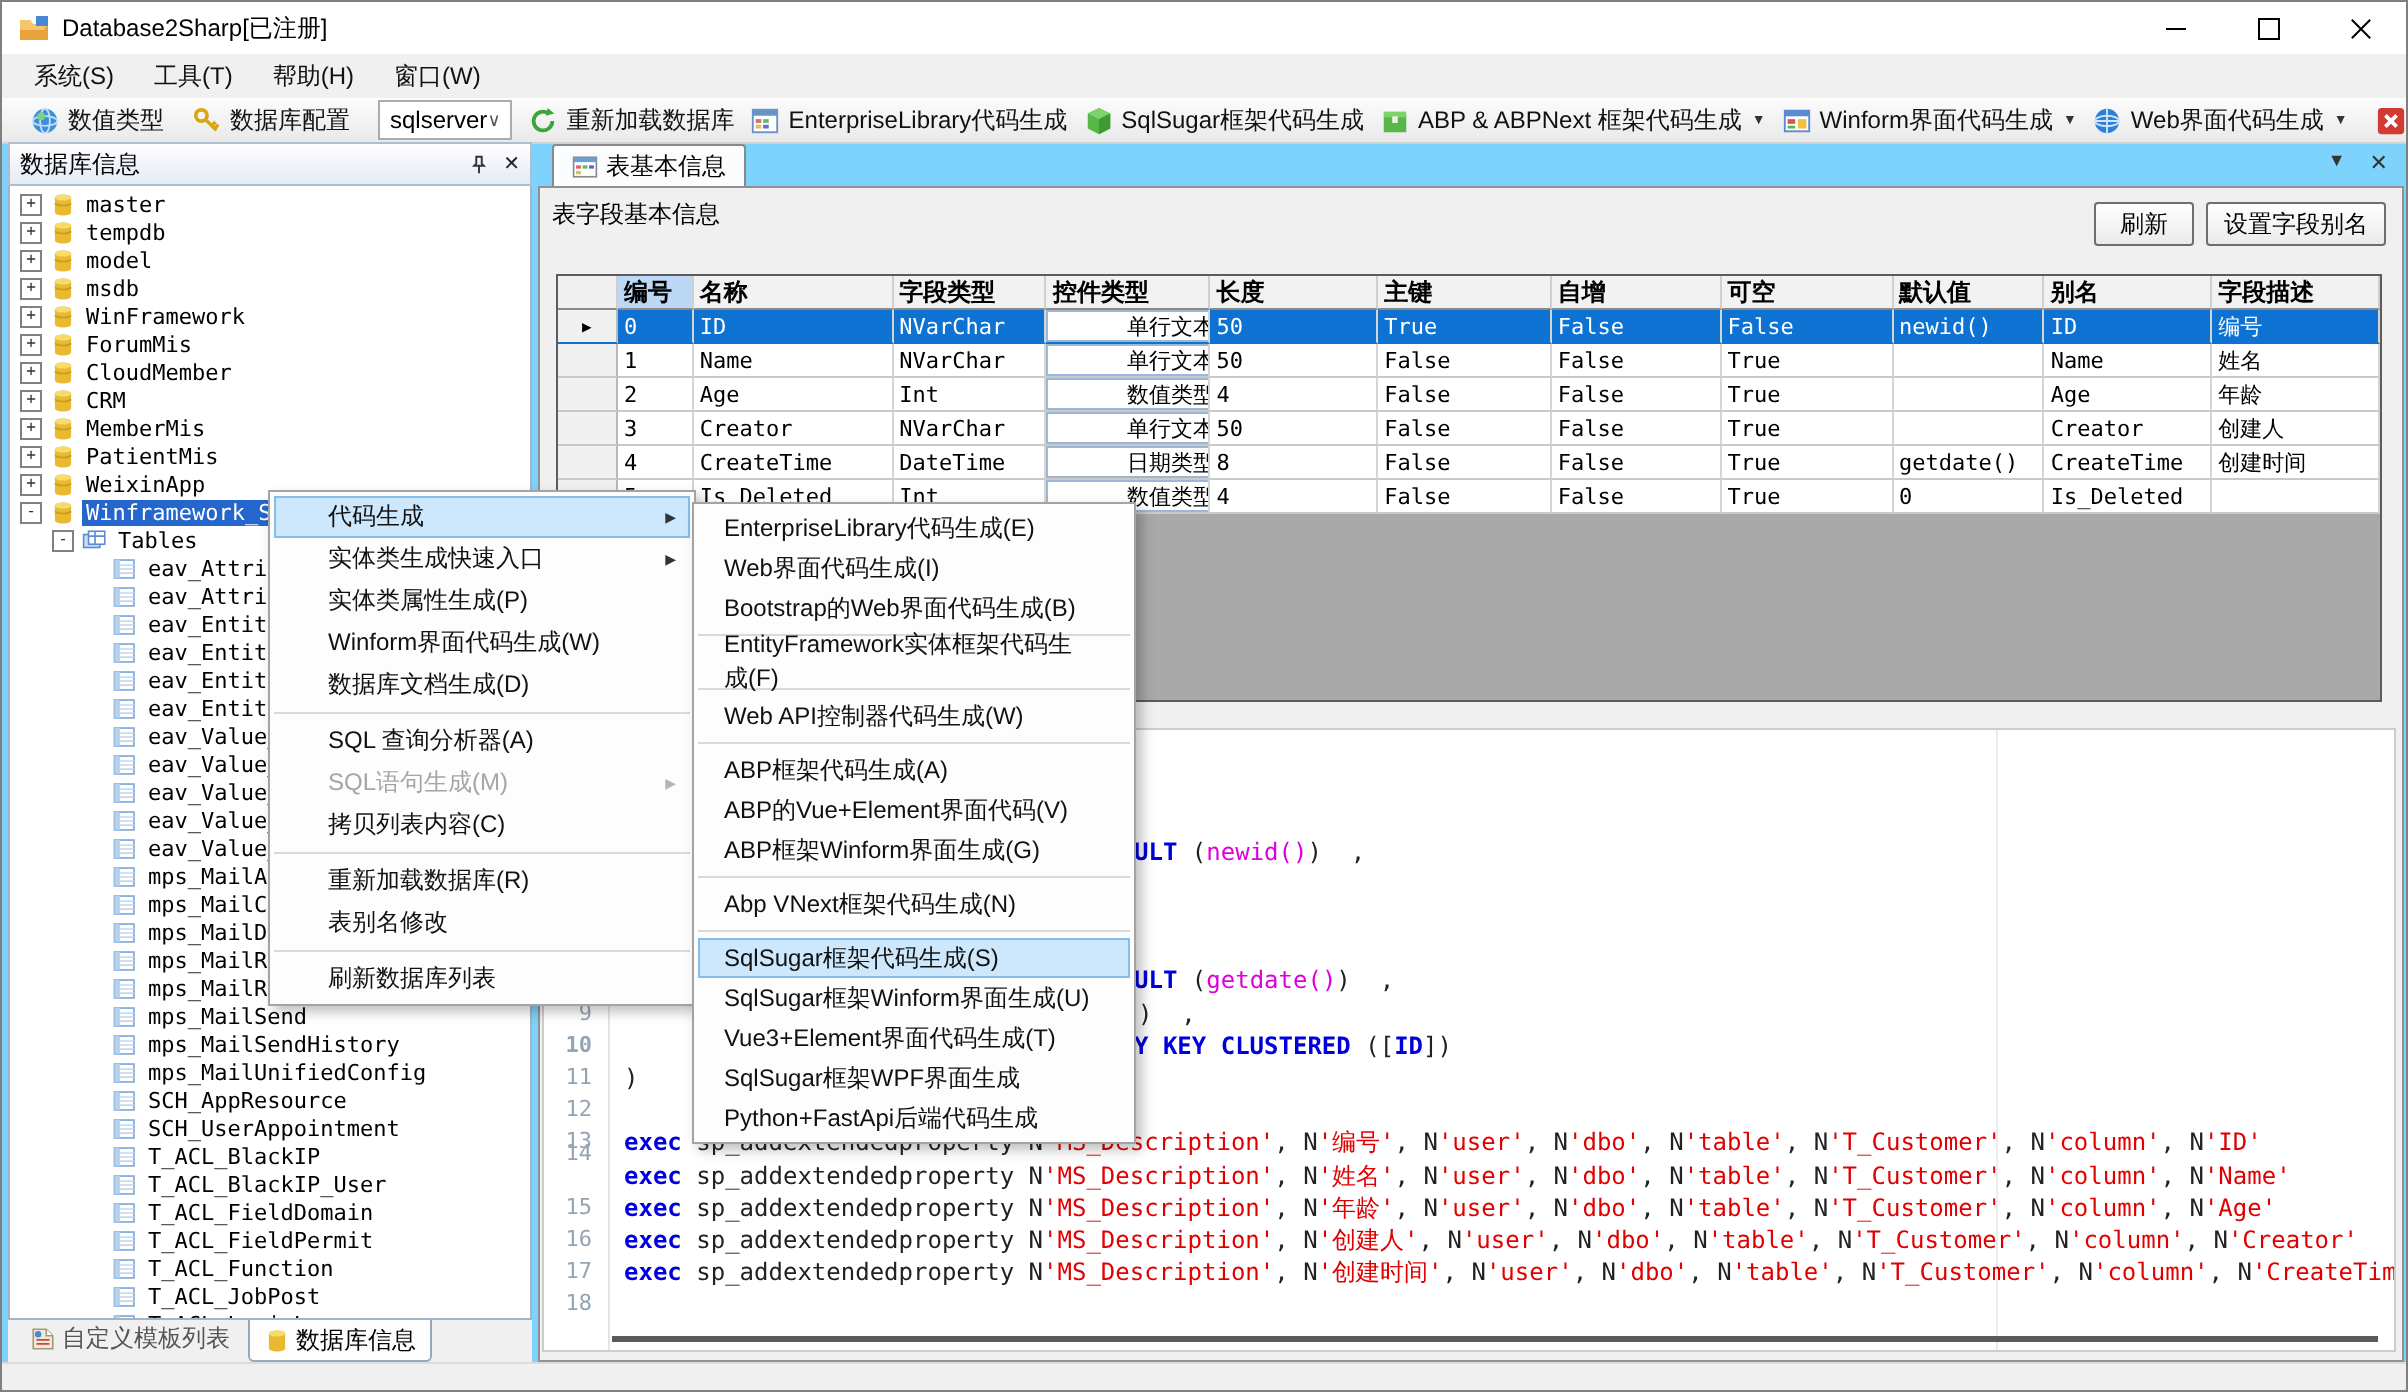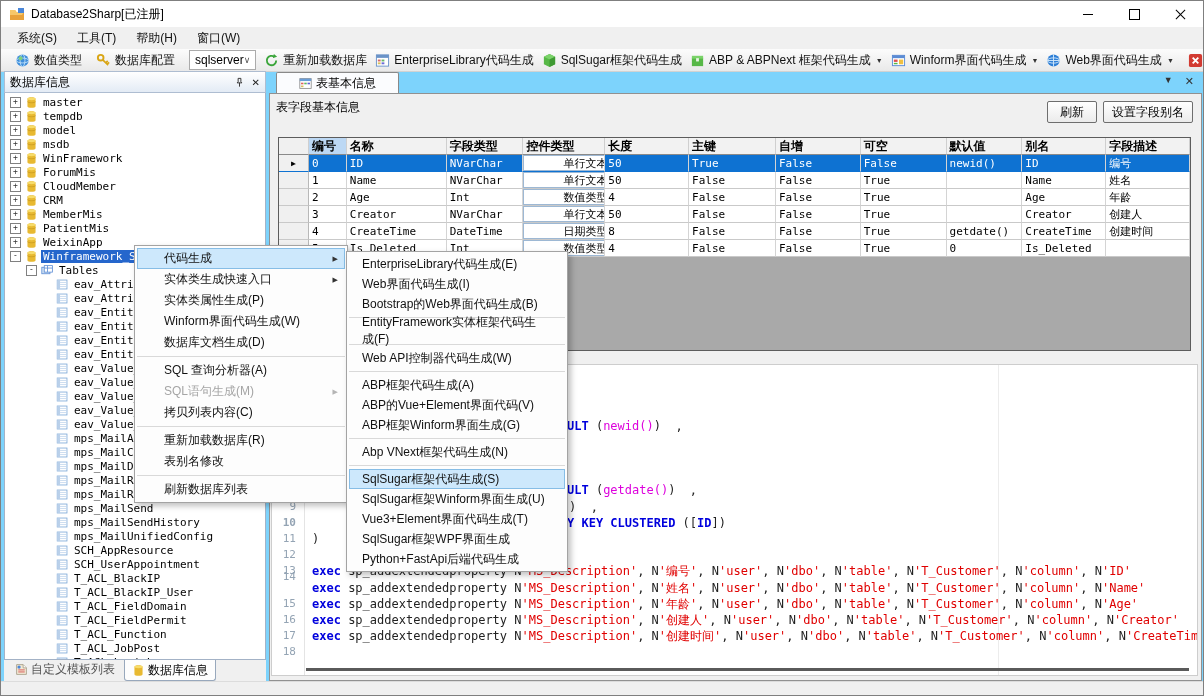--- a/index.html
+++ b/index.html
@@ -52,7 +52,7 @@
   
   .doc{position:absolute;left:268px;top:70px;width:933px;height:610px;}
   .doc-tabstrip{height:22px;position:relative;display:flex;align-items:flex-end;}
-  .doc-tab{display:flex;align-items:center;gap:4px;height:20px;padding:0 22px;margin-left:7px;
+  .doc-tab{display:flex;align-items:center;gap:4px;height:20px;padding:0 9px;margin-left:7px;
     background:#fbfcfe;border:1px solid #898989;border-bottom:none;font-size:12px;border-radius:2px 2px 0 0;}
   .doc-tab-ctrl{position:absolute;right:8px;top:4px;display:flex;gap:12px;font-size:9px;color:#333;}
   .doc-content{position:absolute;left:0;top:22px;right:0;bottom:0;border:1px solid #919191;

